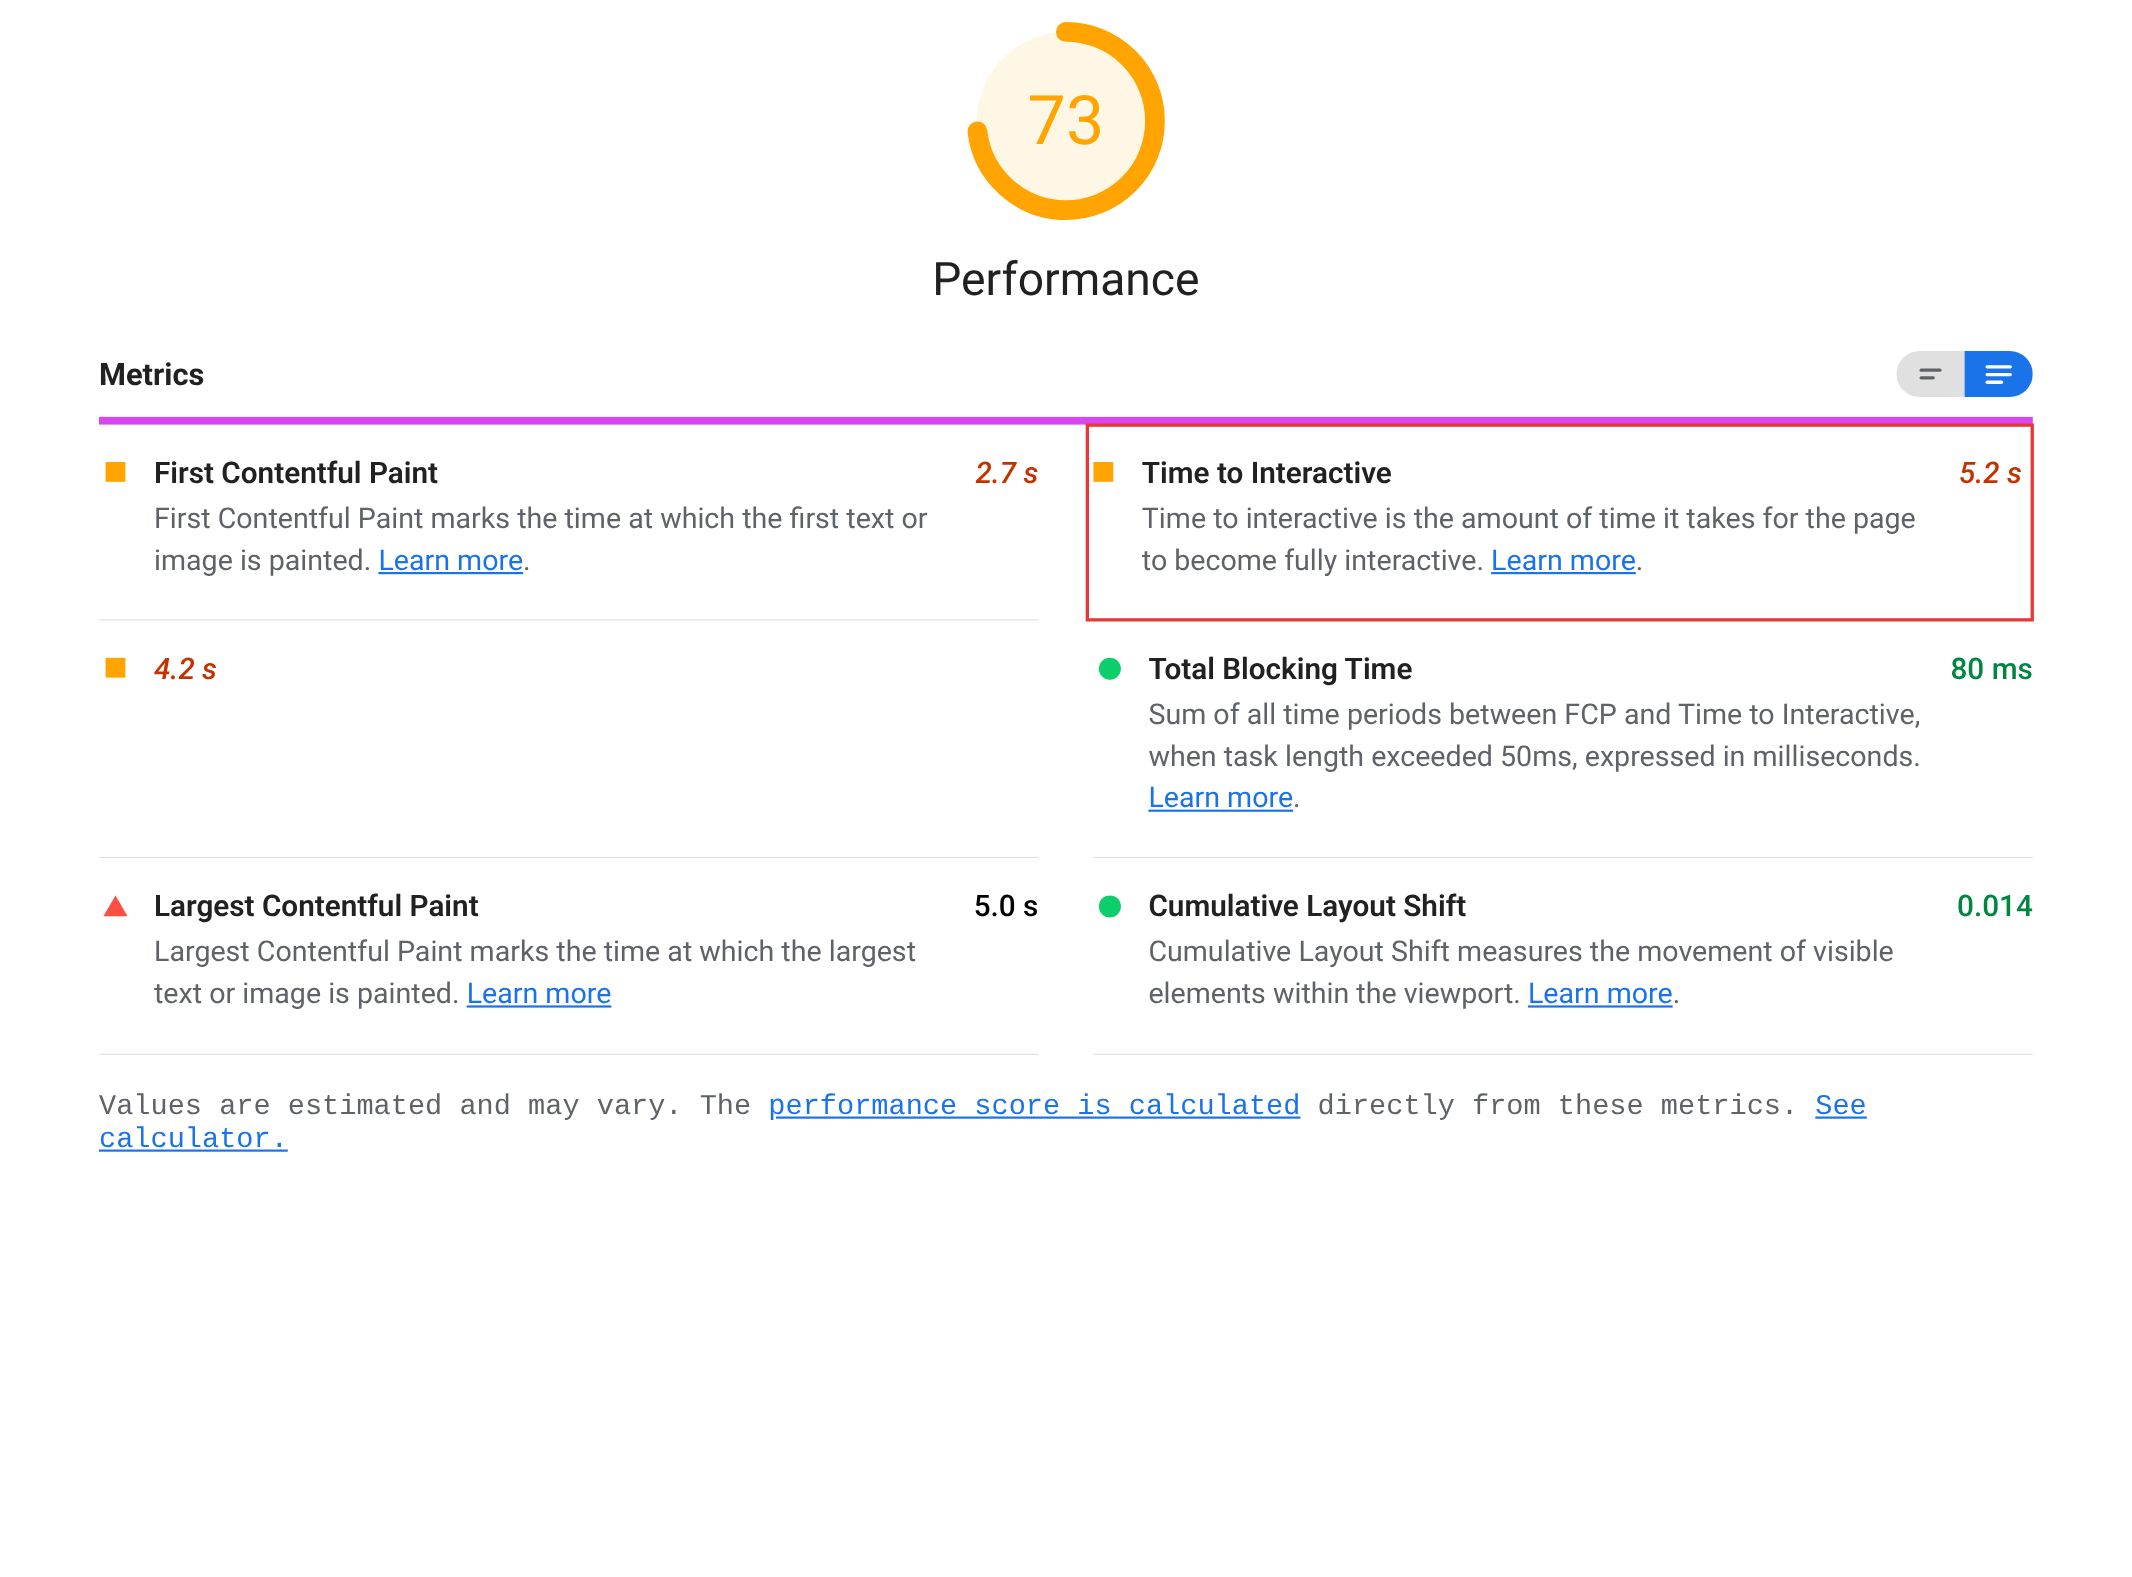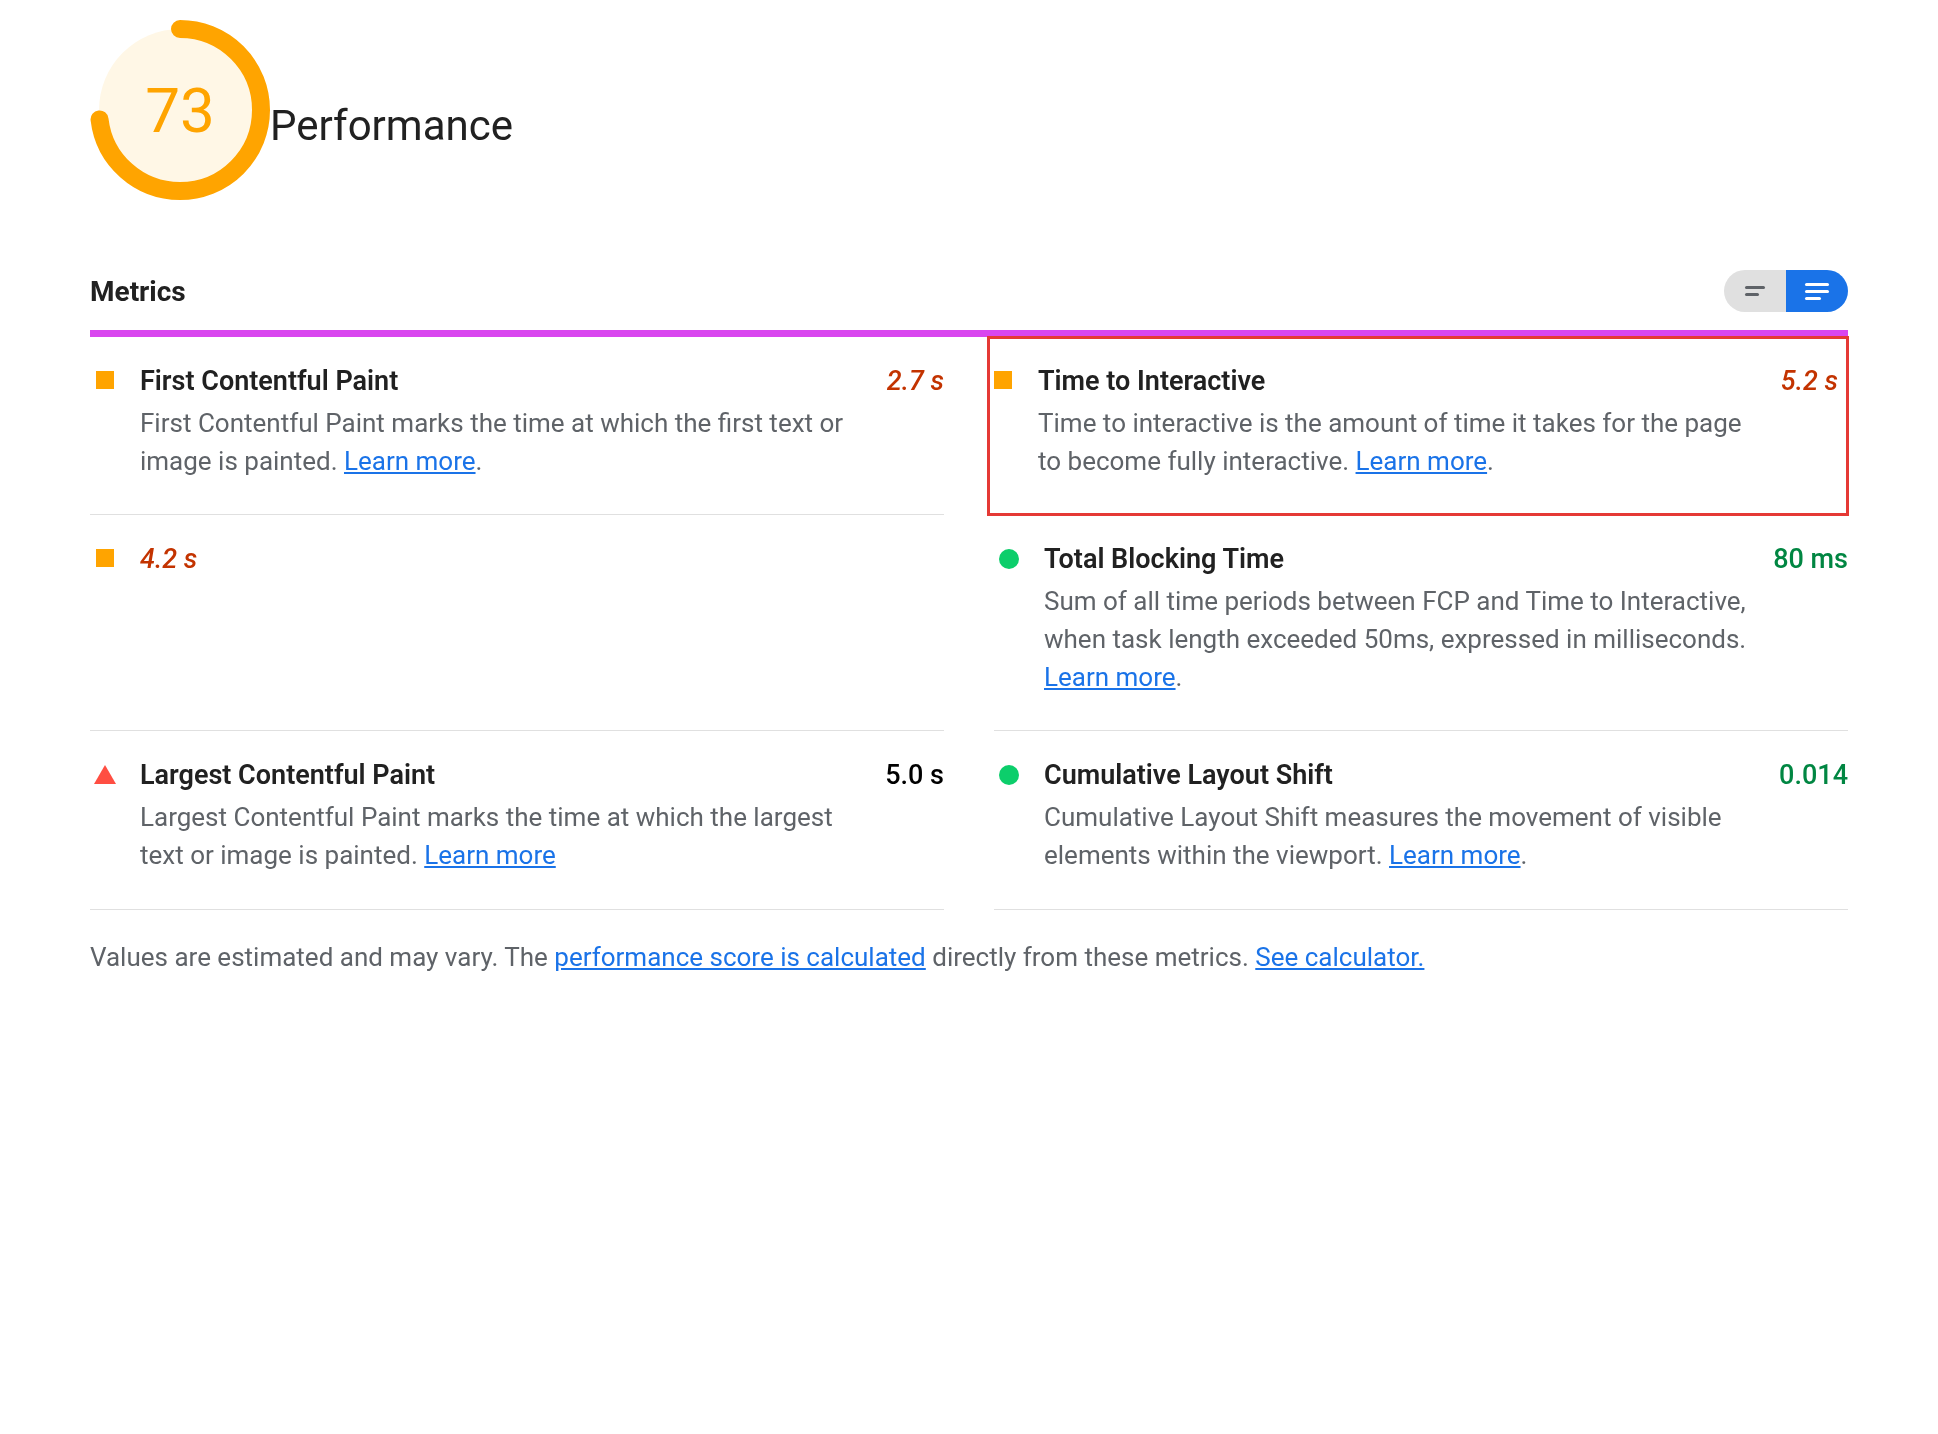--- a/index.html
+++ b/index.html
@@ -12,6 +12,7 @@
   }
   .gauge-wrap {
     display: flex;
+    flex-direction: column;
     align-items: center;
     margin-bottom: 40px;
   }

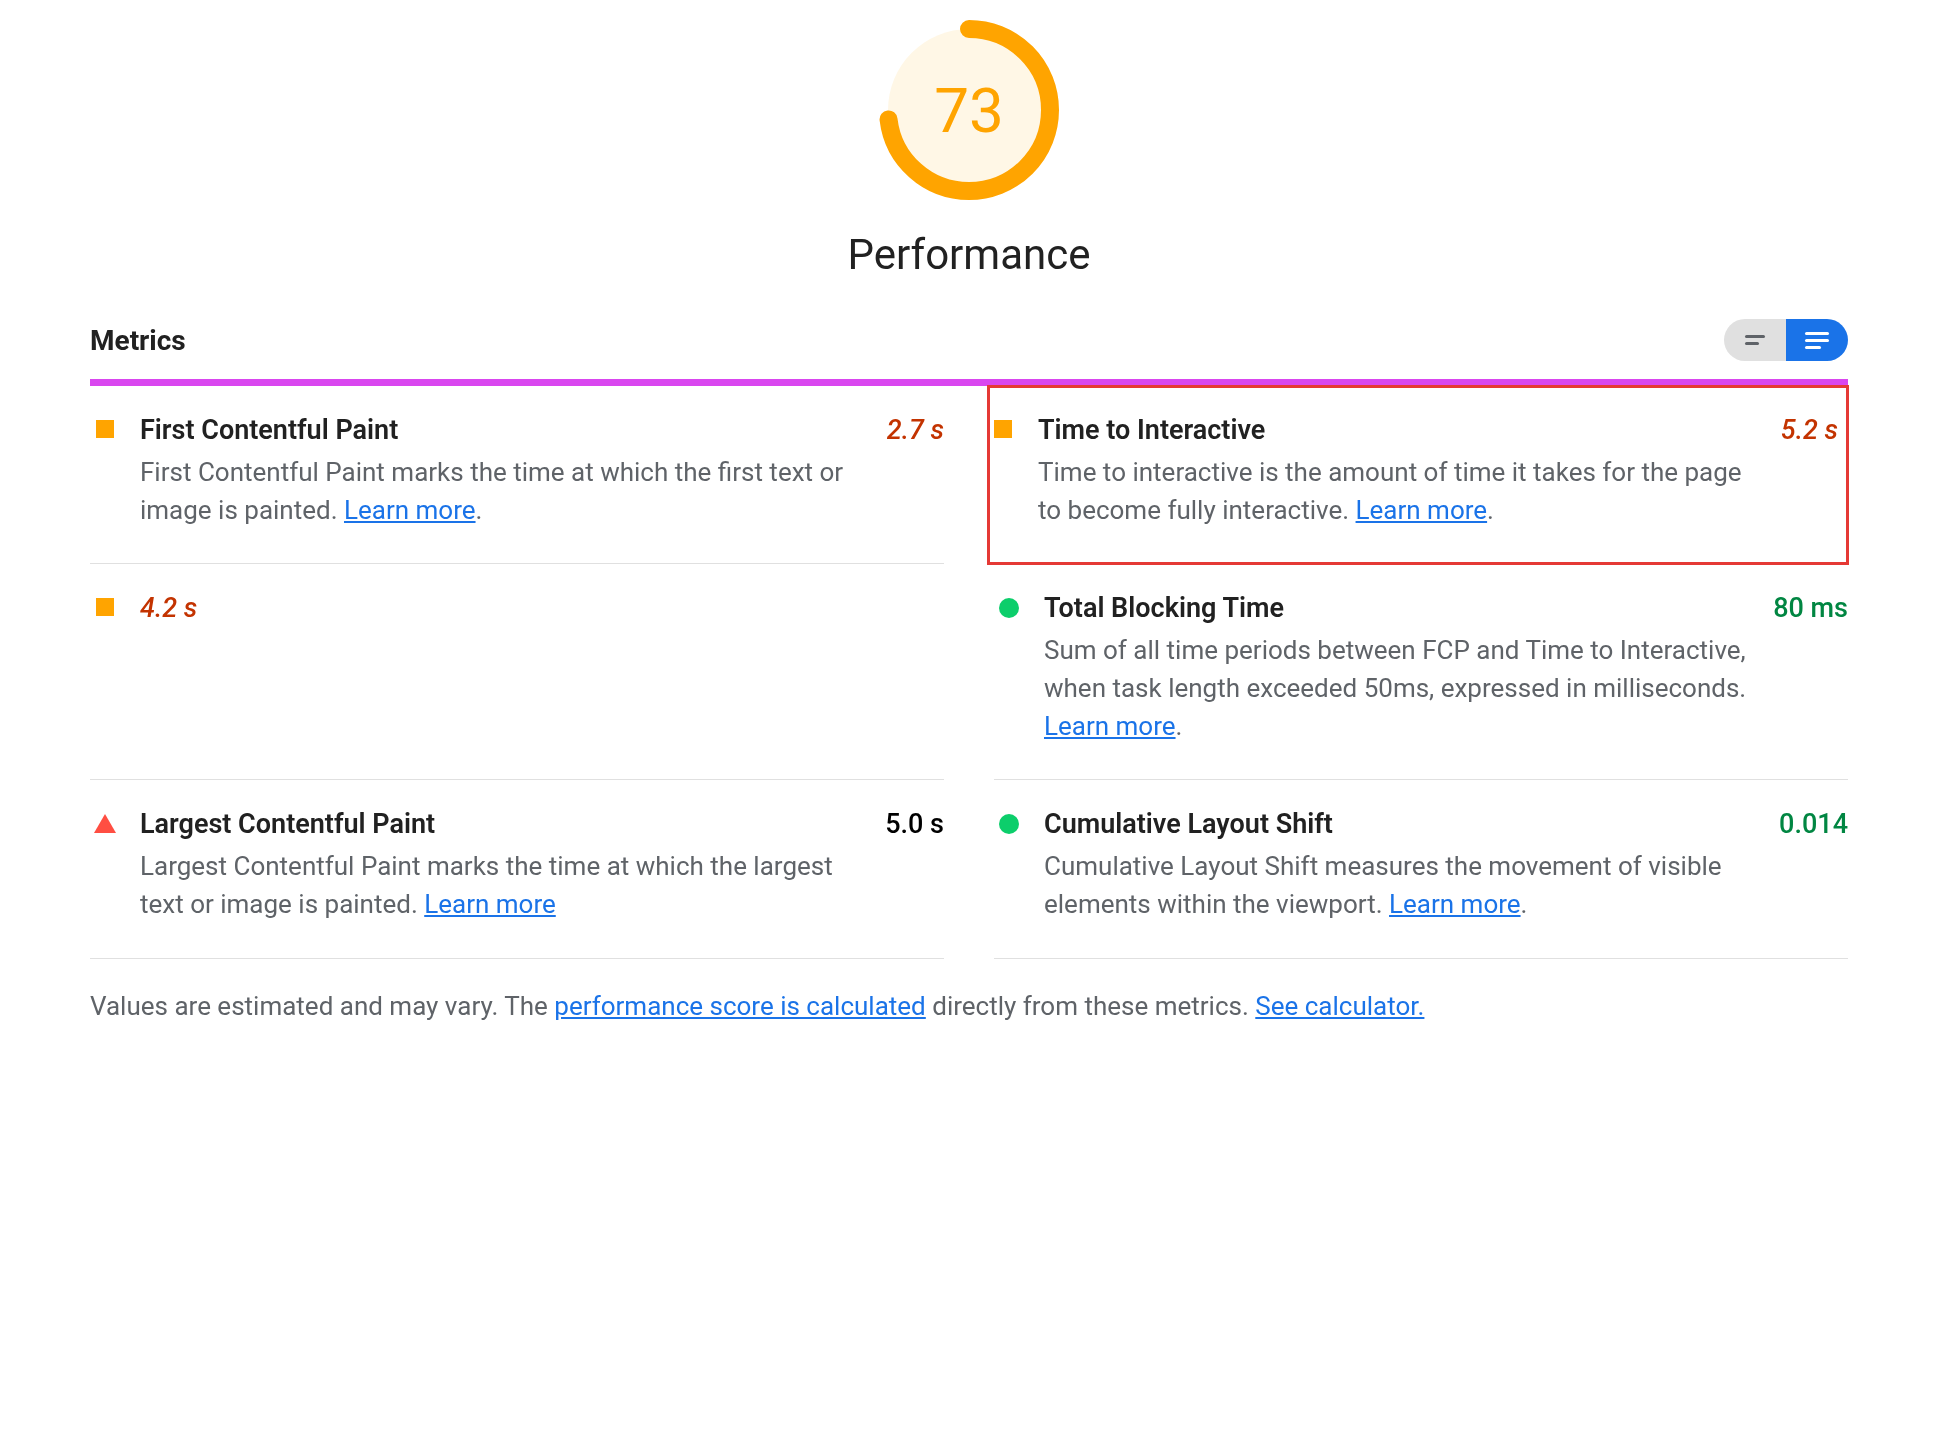--- a/index.html
+++ b/index.html
@@ -153,6 +153,7 @@
     margin-top: 32px;
     font-size: 26px;
     color: #5f6368;
+    font-family: Liberation Mono, monospace;
   }
 </style>
 </head>

